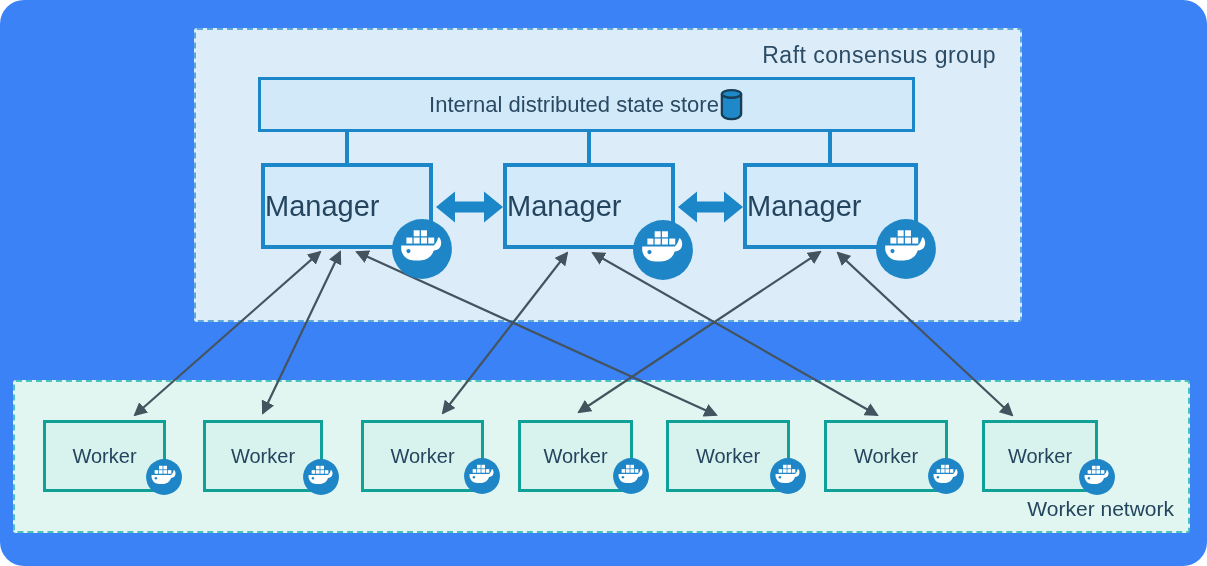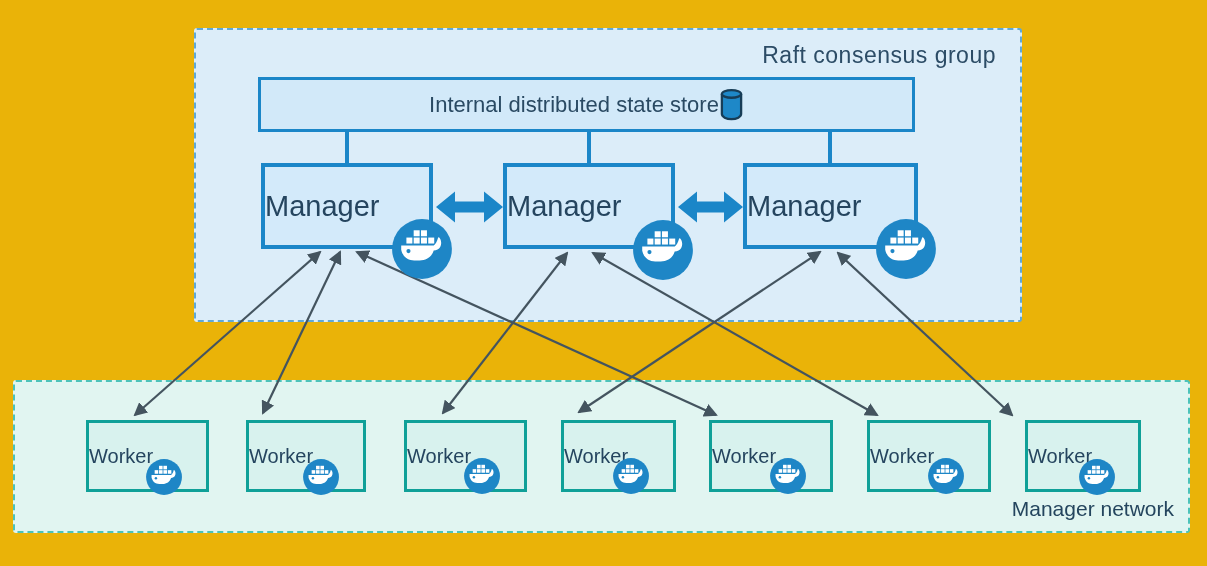--- a/index.html
+++ b/index.html
@@ -6,9 +6,10 @@
   .canvas{
     position:relative;
     width:1207px;height:566px;
-    background:#eab308;
+    background:#3b82f6;
     font-family:"Liberation Sans", sans-serif;
     overflow:hidden;
+    border-radius:24px;
   }
   
   .raft-box{

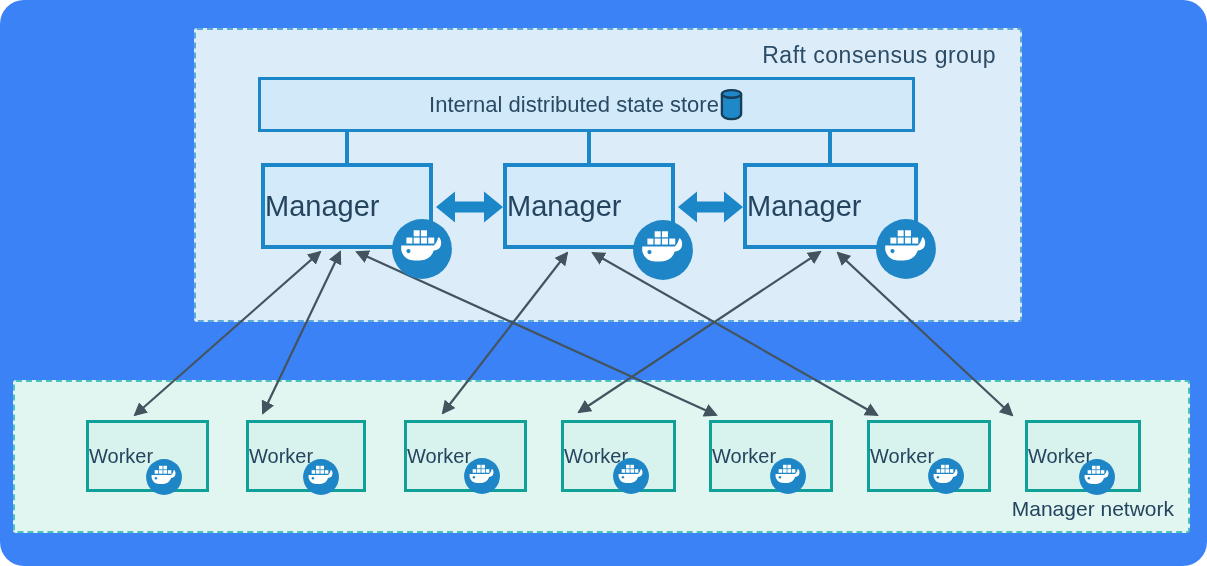--- a/index.html
+++ b/index.html
@@ -57,8 +57,8 @@
     position:absolute;top:420px;height:72px;
     background:#d8f2ee;border:3px solid #0fa098;
     box-sizing:border-box;
-    display:flex;align-items:center;
-    font-size:20px;color:#25455f;margin-left:43px;
+    display:flex;align-items:center;justify-content:center;
+    font-size:20px;color:#25455f;
   }
   .w1{left:43px;width:123px;}
   .w2{left:203px;width:120px;}

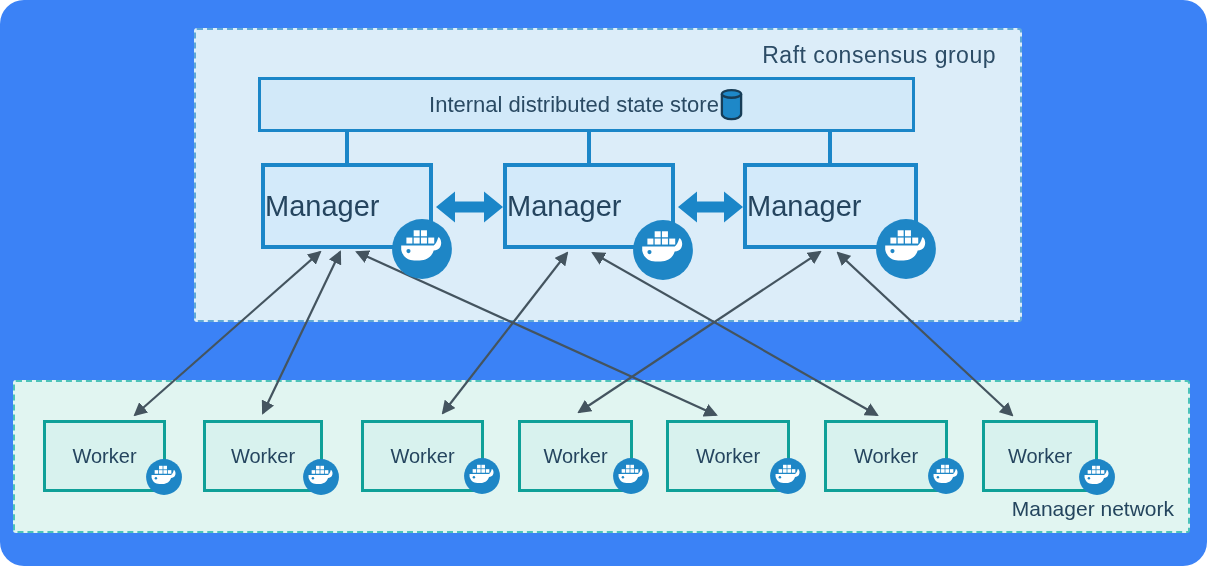--- a/index.html
+++ b/index.html
@@ -101,7 +101,7 @@
   </div>
 
   <div class="gossip-box">
-    <div class="gossip-label">Manager network</div>
+    <div class="gossip-label">Worker network</div>
   </div>
 
   <div class="wkr w1">

